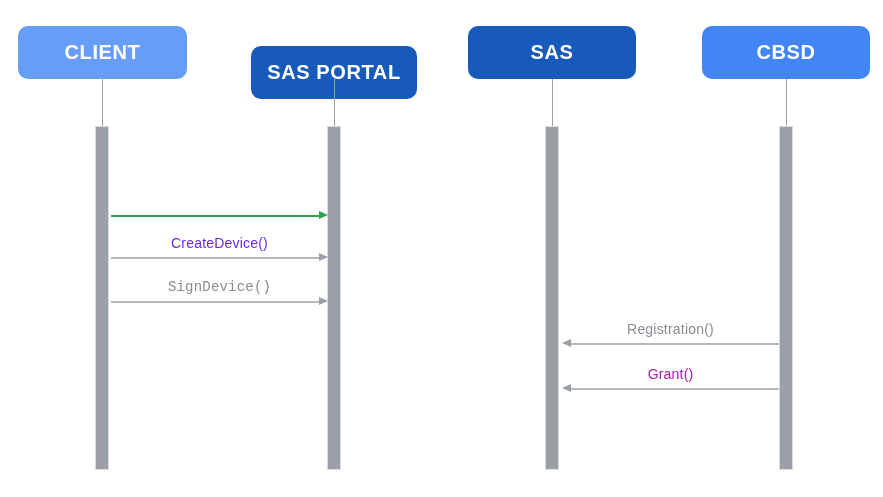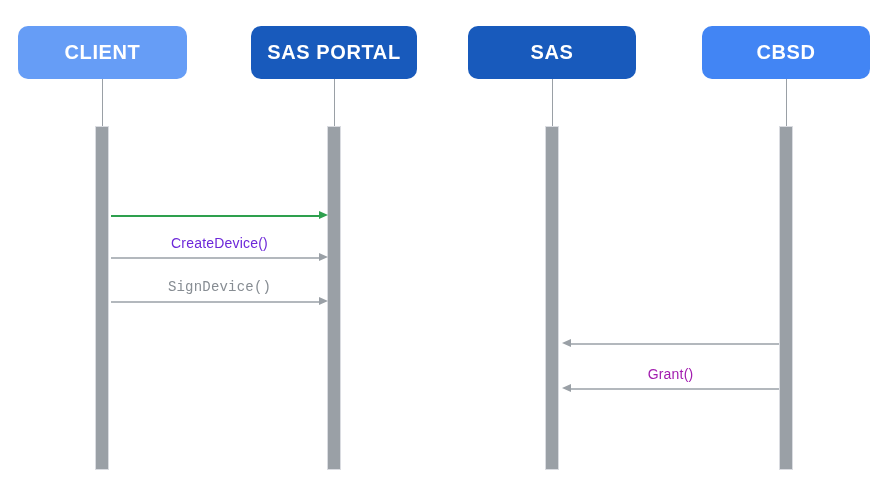--- a/index.html
+++ b/index.html
@@ -14,7 +14,7 @@
     color:#ffffff;font-weight:bold;font-size:20px;letter-spacing:.6px;
   }
   .a0{left:18px;width:169px;}
-  .a1{left:251px;width:166px;}
+  .a1{left:251px;width:166px;margin-top:20px;}
   .a2{left:468px;width:168px;}
   .a3{left:702px;width:168px;}
   

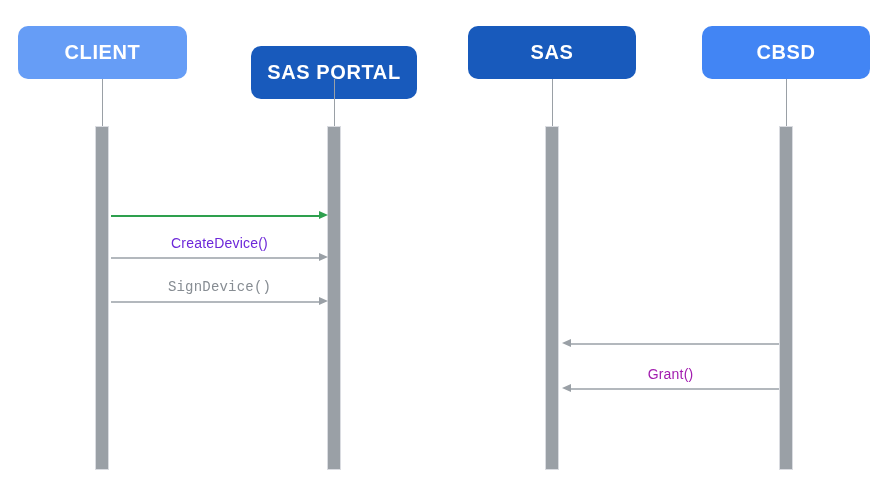--- a/index.html
+++ b/index.html
@@ -93,6 +93,7 @@
   </div>
 
   <div class="message m4 dir-left">
+    <div class="msg-label" style="color: rgb(135, 141, 147);">Registration()</div>
     <div class="msg-line" style="background: rgb(179, 184, 189);"></div>
     <span class="msg-head" style="border-right-color: rgb(154, 160, 166);"></span>
   </div>

